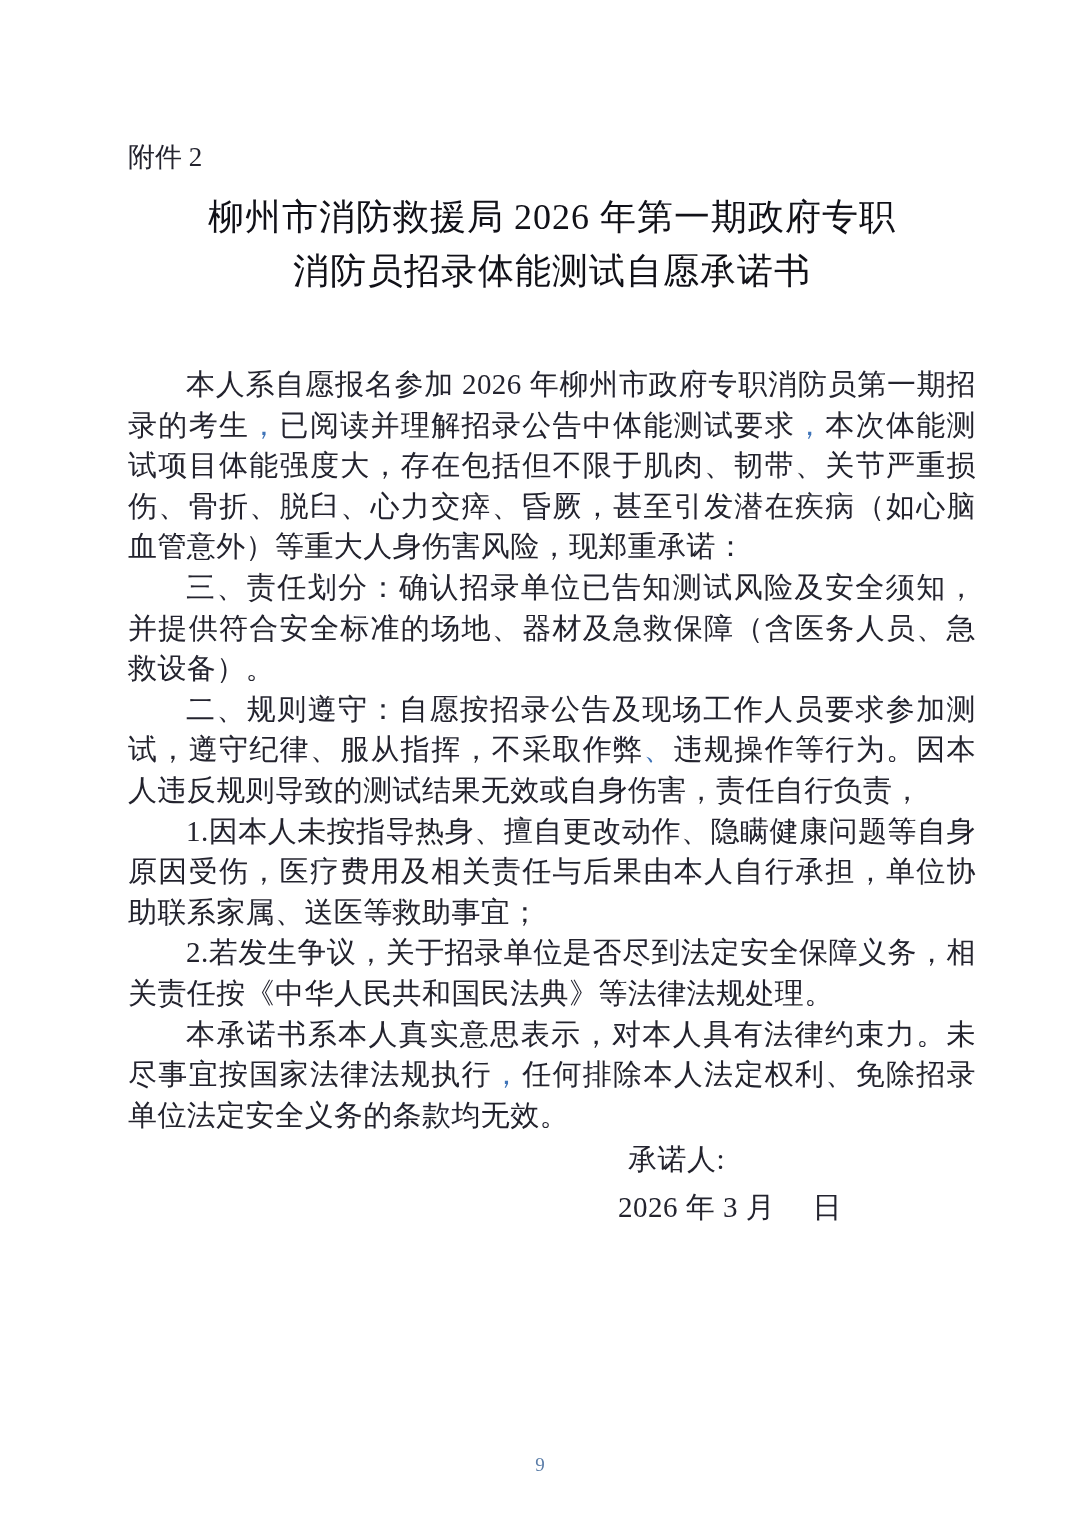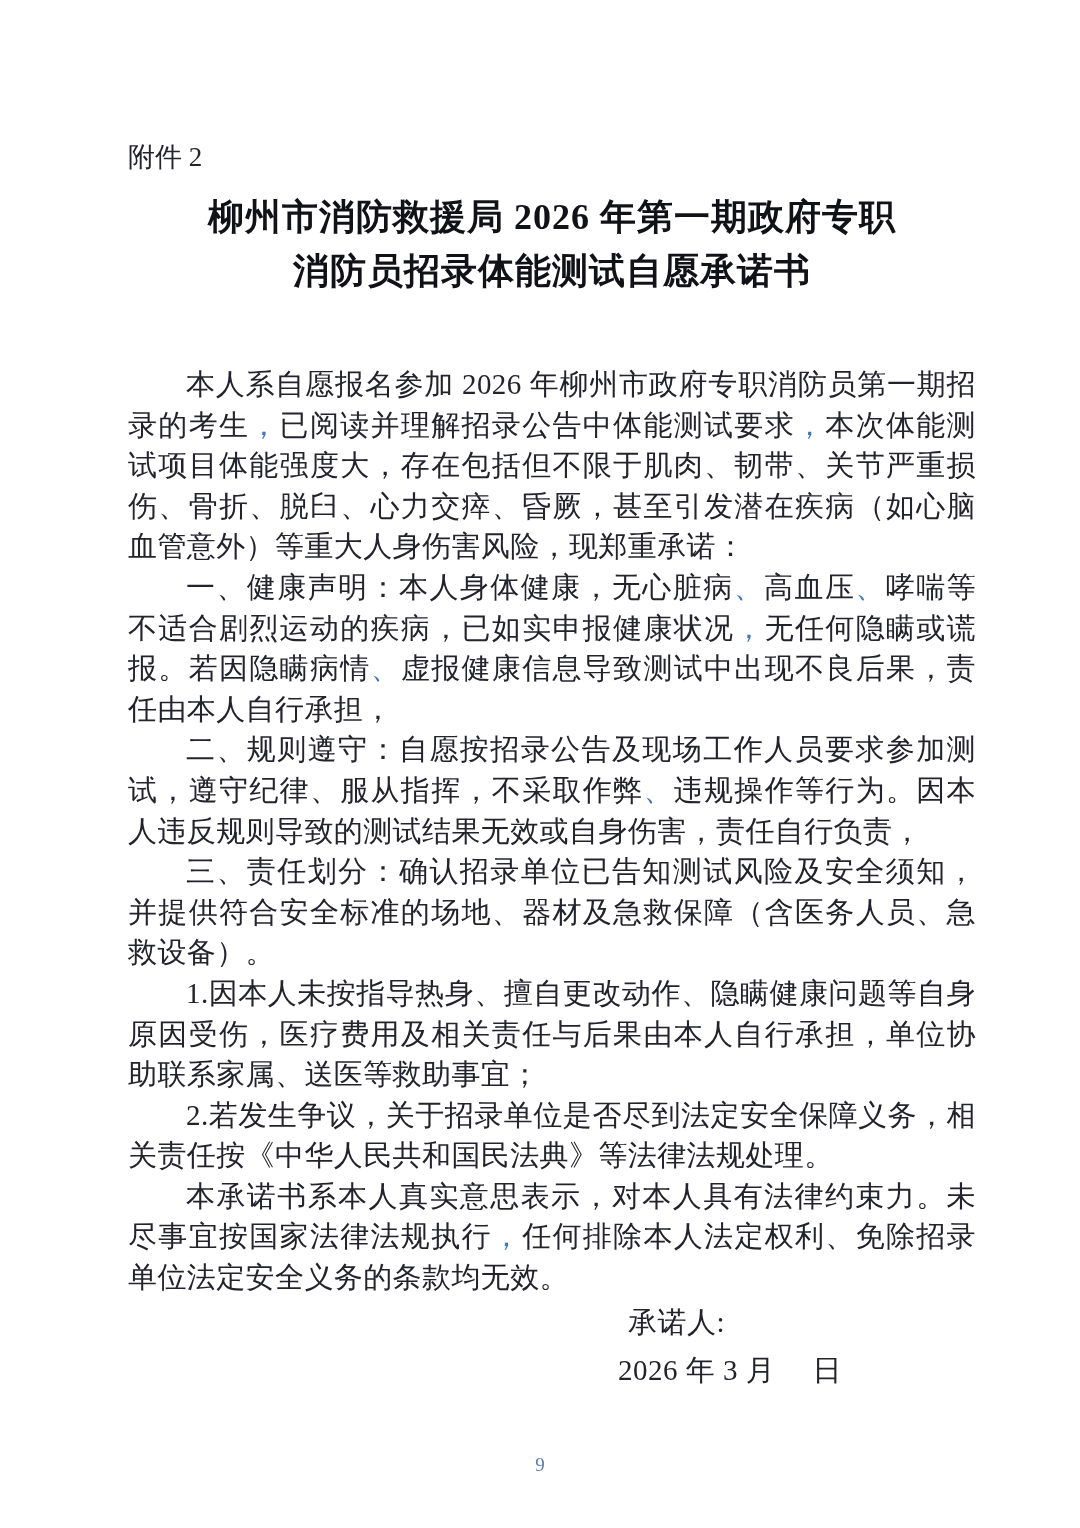--- a/index.html
+++ b/index.html
@@ -28,7 +28,7 @@
   .doc-title{
     margin-top:16px;
     text-align:center;
-    font-weight:bold;
+    font-weight:normal;
     font-size:36px;
     line-height:54px;
     letter-spacing:1px;

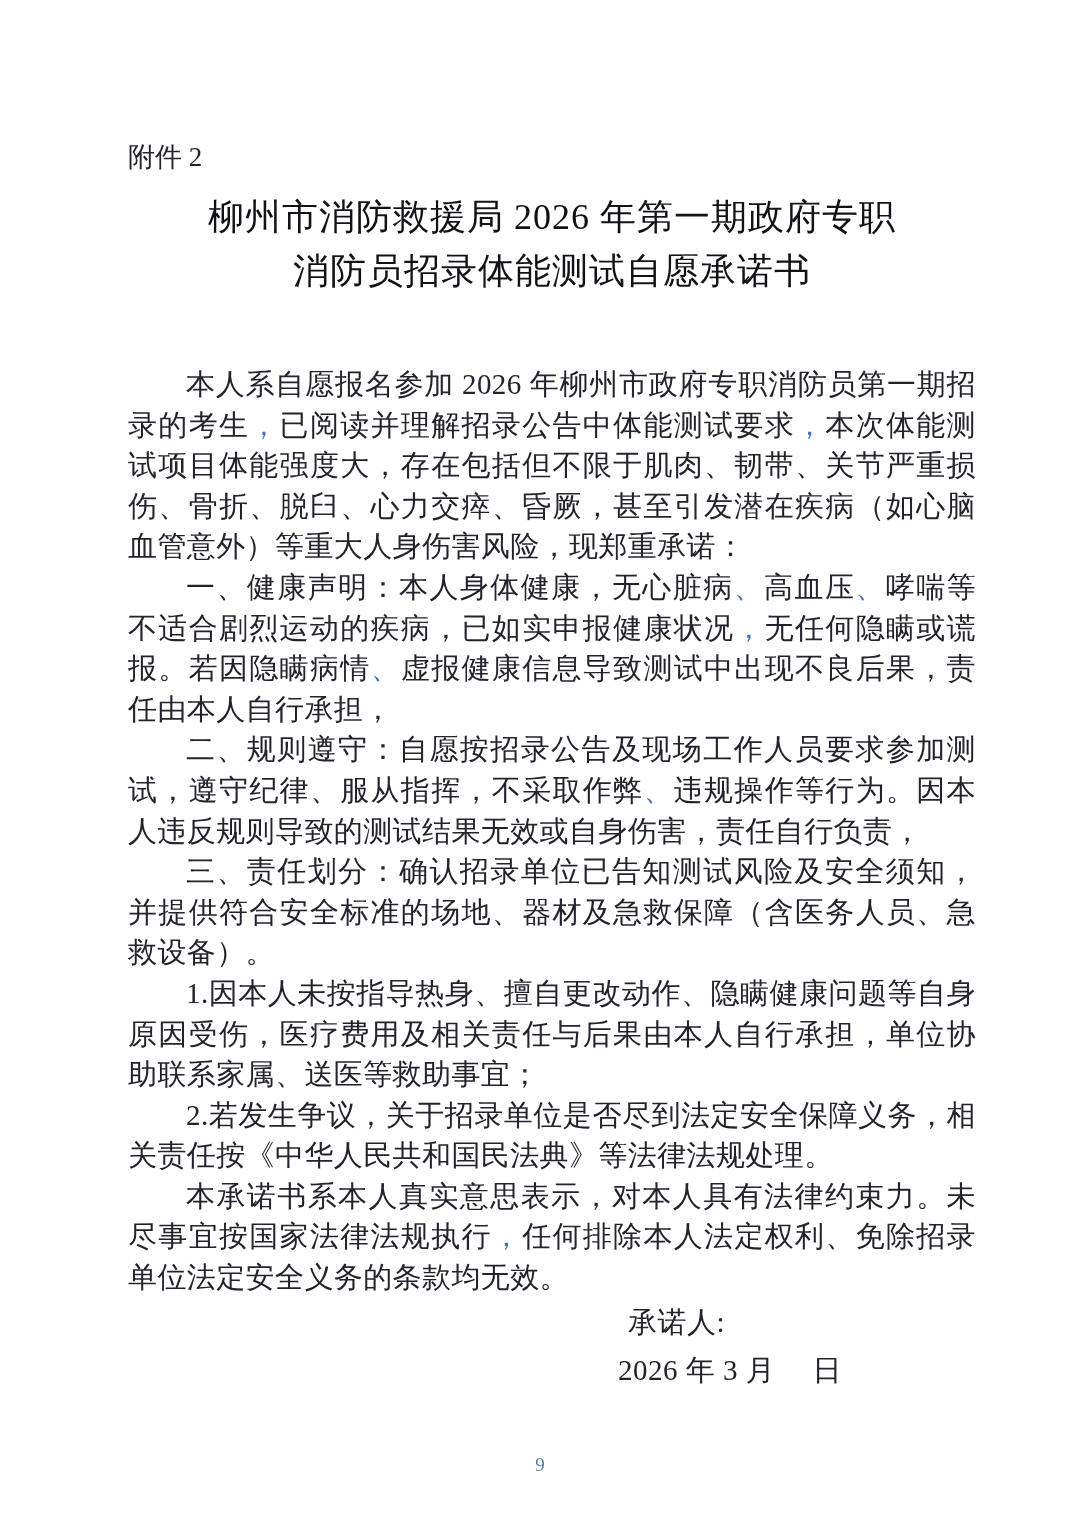--- a/index.html
+++ b/index.html
@@ -81,7 +81,6 @@
 
   <main class="doc-body">
       <p><span>本人系自愿报名参加 2026 年柳州市政府专职消防员第一期招录的考生</span><span class="blue">，</span><span>已阅读并理解招录公告中体能测试要求</span><span class="blue">，</span><span>本次体能测试项目体能强度大，存在包括但不限于肌肉、韧带、关节严重损伤、骨折、脱臼、心力交瘁、昏厥，甚至引发潜在疾病（如心脑血管意外）等重大人身伤害风险，现郑重承诺：</span></p>
-      <p><span>一、健康声明：本人身体健康，无心脏病</span><span class="blue">、</span><span>高血压</span><span class="blue">、</span><span>哮喘等不适合剧烈运动的疾病，已如实申报健康状况</span><span class="blue">，</span><span>无任何隐瞒或谎报。若因隐瞒病情</span><span class="blue">、</span><span>虚报健康信息导致测试中出现不良后果，责任由本人自行承担，</span></p>
       <p><span>二、规则遵守：自愿按招录公告及现场工作人员要求参加测试，遵守纪律、服从指挥，不采取作弊</span><span class="blue">、</span><span>违规操作等行为。因本人违反规则导致的测试结果无效或自身伤害，责任自行负责，</span></p>
       <p><span>三、责任划分：确认招录单位已告知测试风险及安全须知，并提供符合安全标准的场地、器材及急救保障（含医务人员、急救设备）。</span></p>
       <p><span>1.因本人未按指导热身、擅自更改动作、隐瞒健康问题等自身原因受伤，医疗费用及相关责任与后果由本人自行承担，单位协助联系家属、送医等救助事宜；</span></p>

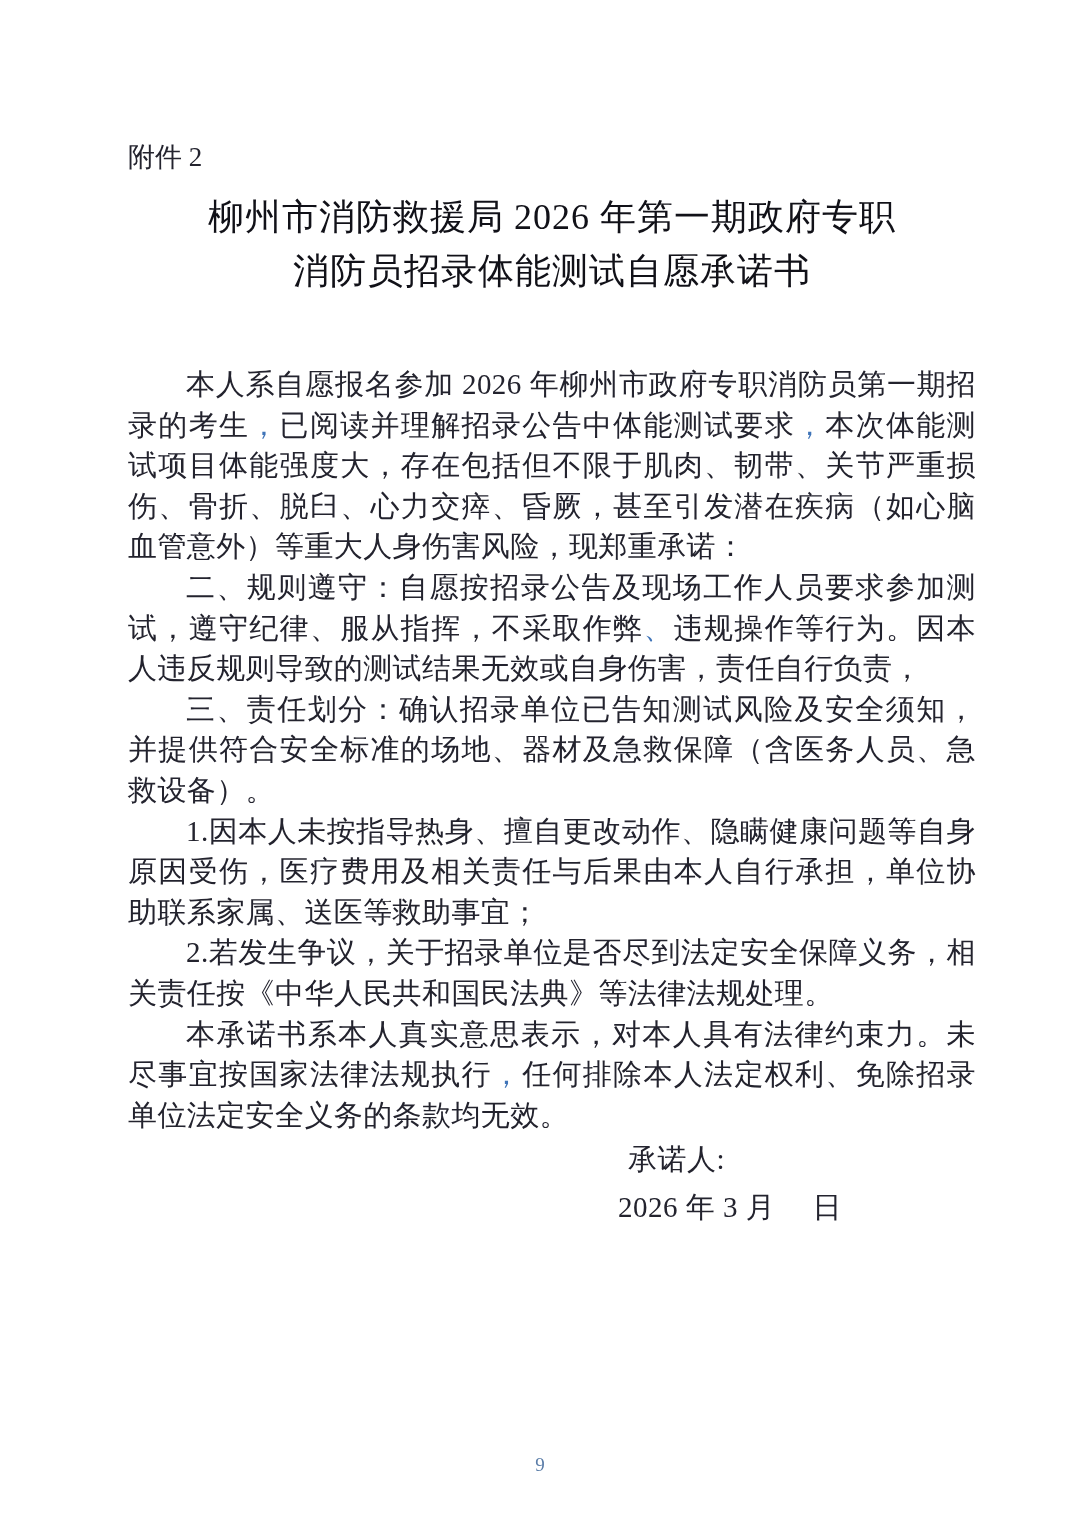--- a/index.html
+++ b/index.html
@@ -81,8 +81,8 @@
 
   <main class="doc-body">
       <p><span>本人系自愿报名参加 2026 年柳州市政府专职消防员第一期招录的考生</span><span class="blue">，</span><span>已阅读并理解招录公告中体能测试要求</span><span class="blue">，</span><span>本次体能测试项目体能强度大，存在包括但不限于肌肉、韧带、关节严重损伤、骨折、脱臼、心力交瘁、昏厥，甚至引发潜在疾病（如心脑血管意外）等重大人身伤害风险，现郑重承诺：</span></p>
+      <p><span>三、责任划分：确认招录单位已告知测试风险及安全须知，并提供符合安全标准的场地、器材及急救保障（含医务人员、急救设备）。</span></p>
       <p><span>二、规则遵守：自愿按招录公告及现场工作人员要求参加测试，遵守纪律、服从指挥，不采取作弊</span><span class="blue">、</span><span>违规操作等行为。因本人违反规则导致的测试结果无效或自身伤害，责任自行负责，</span></p>
-      <p><span>三、责任划分：确认招录单位已告知测试风险及安全须知，并提供符合安全标准的场地、器材及急救保障（含医务人员、急救设备）。</span></p>
       <p><span>1.因本人未按指导热身、擅自更改动作、隐瞒健康问题等自身原因受伤，医疗费用及相关责任与后果由本人自行承担，单位协助联系家属、送医等救助事宜；</span></p>
       <p><span>2.若发生争议，关于招录单位是否尽到法定安全保障义务，相关责任按《中华人民共和国民法典》等法律法规处理。</span></p>
       <p><span>本承诺书系本人真实意思表示，对本人具有法律约束力。未尽事宜按国家法律法规执行</span><span class="blue">，</span><span>任何排除本人法定权利、免除招录单位法定安全义务的条款均无效。</span></p>

